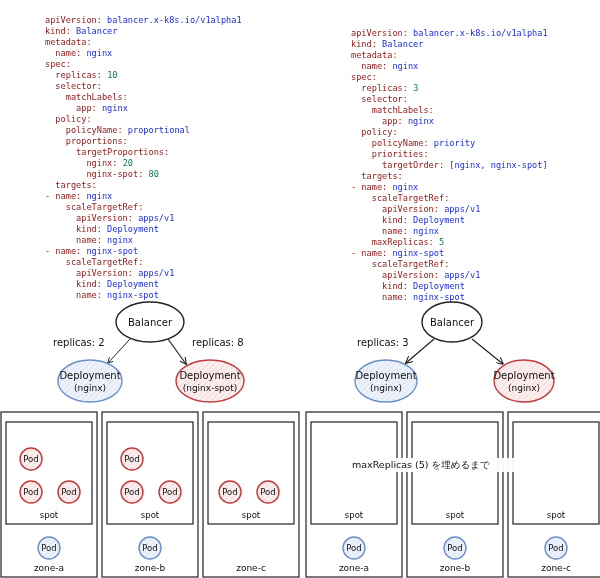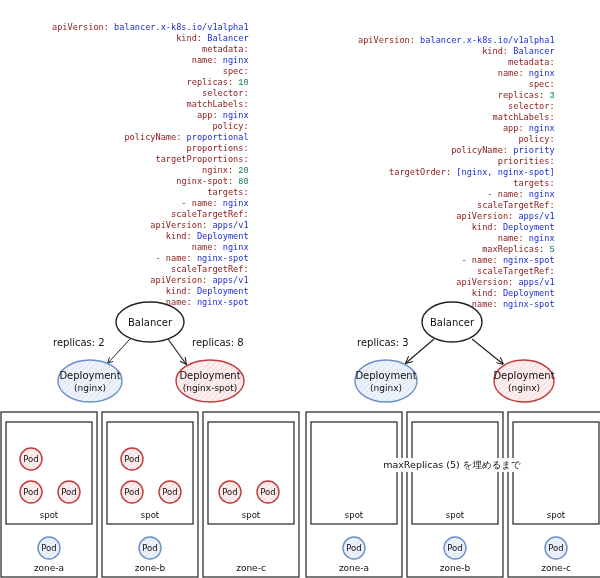--- a/index.html
+++ b/index.html
@@ -10,8 +10,7 @@
     font-size: 8.6px;
     line-height: 11px;
     white-space: pre;
-    margin: 11px;
-    text-align: right;
+    margin: 4px;
   }
   .yaml .line { display: block; height: 11px; }
   .yaml .k { color: #8b1a1a; }

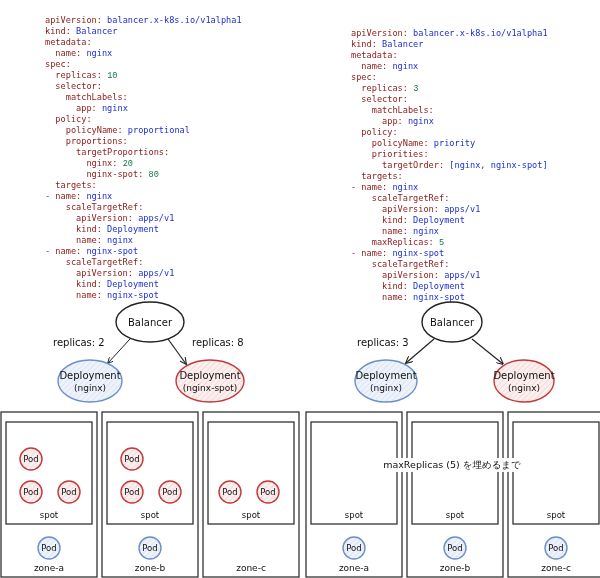--- a/index.html
+++ b/index.html
@@ -15,7 +15,7 @@
   .yaml .line { display: block; height: 11px; }
   .yaml .k { color: #8b1a1a; }
   .yaml .v { color: #1f2fd0; }
-  .yaml .n { color: #0f7a4a; font-family: Liberation Mono, monospace; }
+  .yaml .n { color: #0f7a4a; }
   #yaml-left { left: 41px; top: 11px; }
   #yaml-right { left: 347px; top: 24px; }
   svg#diagram { position: absolute; left: 0; top: 0; }

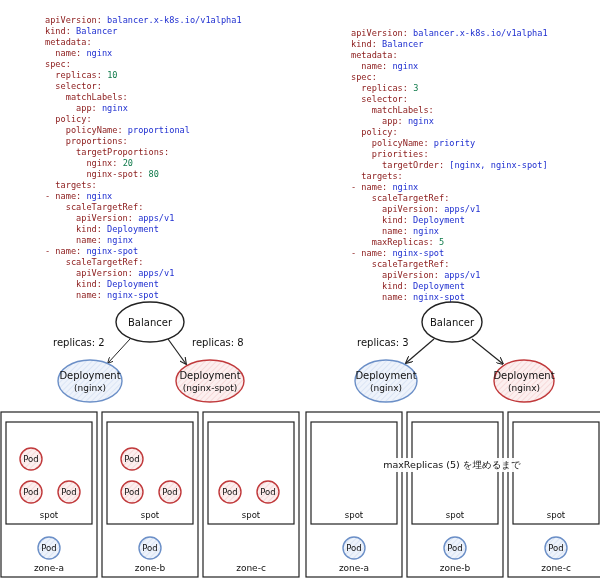--- a/index.html
+++ b/index.html
@@ -23,7 +23,6 @@
   .jp-note {
     position: absolute;
     left: 352px; top: 458px; width: 200px;
-    text-align: center;
     font-family: "DejaVu Sans", sans-serif;
     font-size: 9.5px; line-height: 14px; color: #111;
     background: rgba(255,255,255,0.95);

